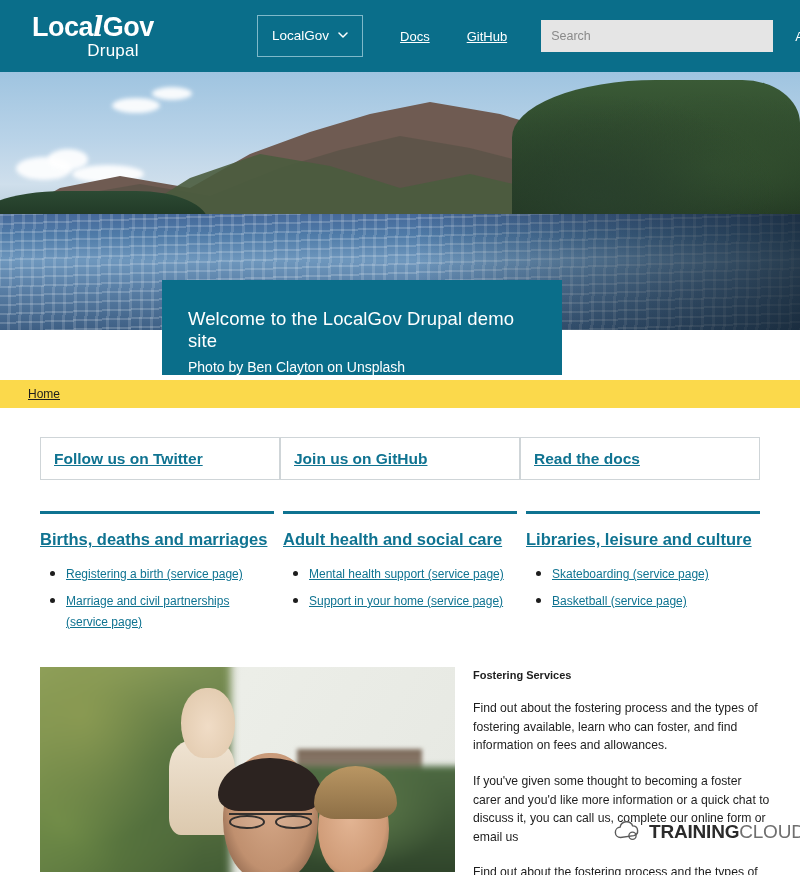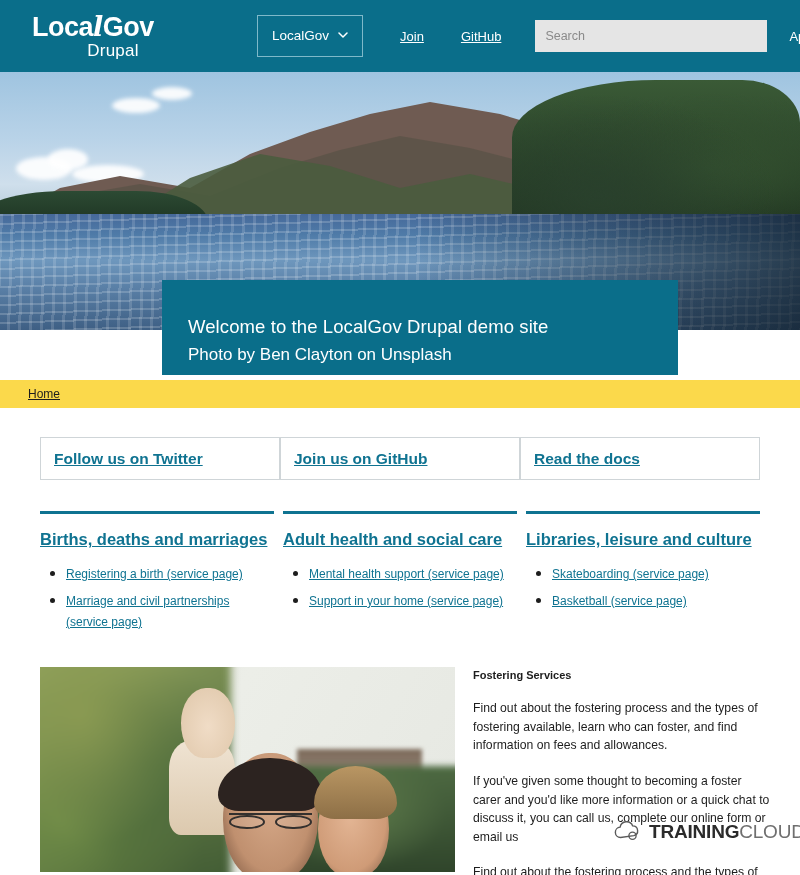--- a/index.html
+++ b/index.html
@@ -446,7 +446,7 @@
       </span>
     </button>
 
-    <a class="nav-link" href="#">Join</a>
+    <a class="nav-link" href="#">Docs</a>
     <a class="nav-link" href="#">GitHub</a>
 
     <input class="search-input" type="text" placeholder="Search" style="">

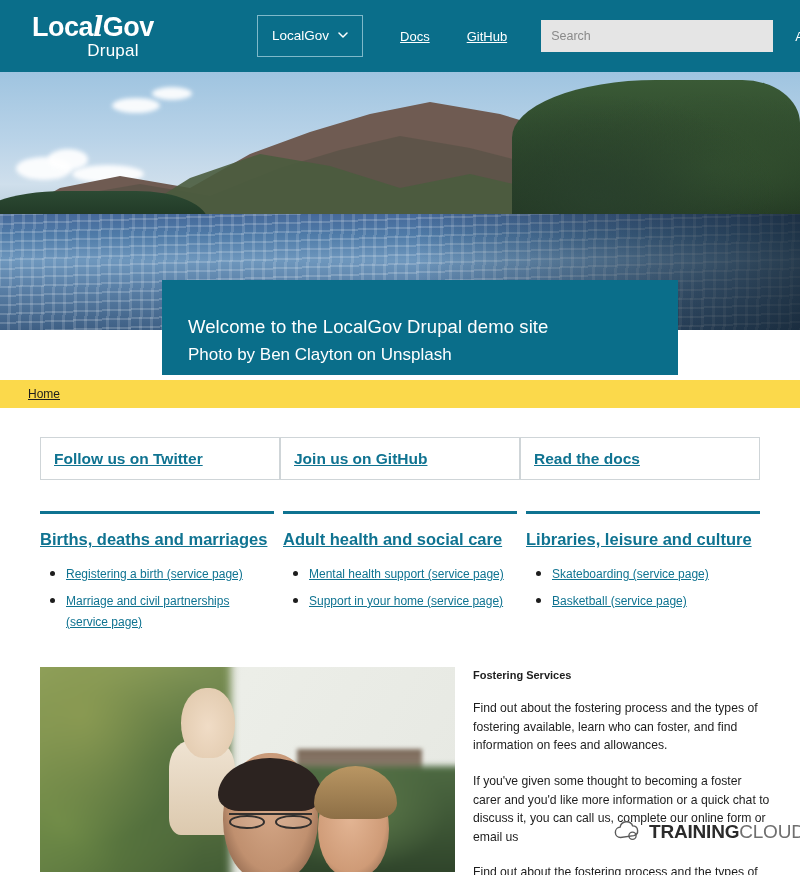--- a/index.html
+++ b/index.html
@@ -175,11 +175,11 @@
     position: absolute;
     left: 162px;
     top: 280px;
-    width: 516px;
+    width: 400px;
     height: 95px;
     background: #0a6e8a;
     color: #ffffff;
-    padding: 36px 26px 0 26px;
+    padding: 28px 26px 0 26px;
     z-index: 5;
   }
   .welcome-title {

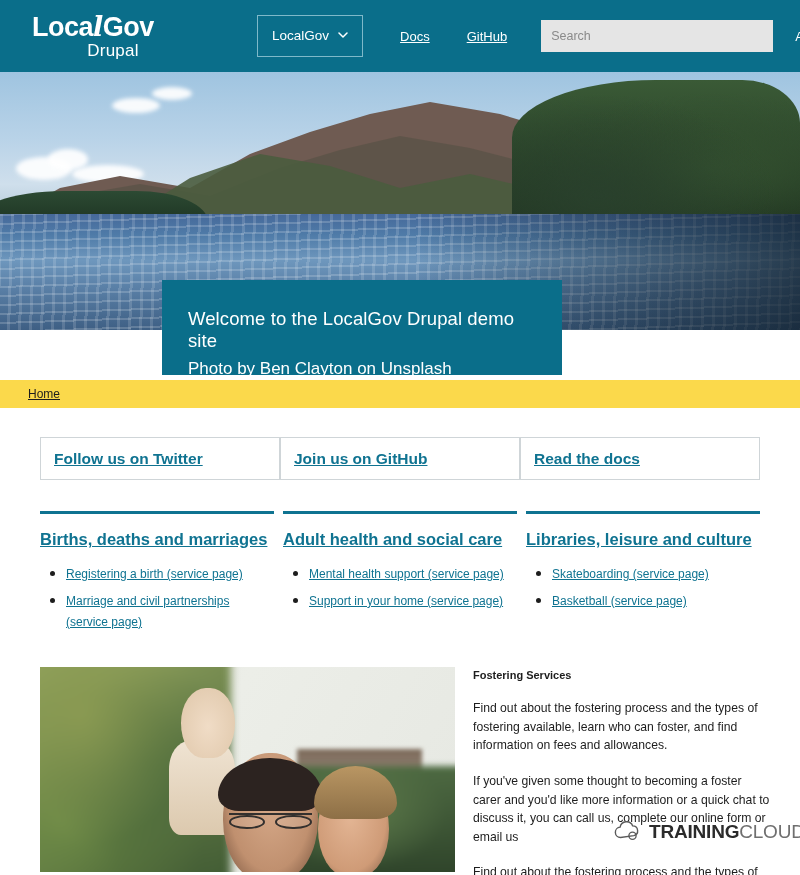--- a/index.html
+++ b/index.html
@@ -189,7 +189,7 @@
     letter-spacing: 0.1px;
   }
   .welcome-credit {
-    font-size: 17px;
+    font-size: 14px;
     margin: 0;
     font-weight: 400;
   }

